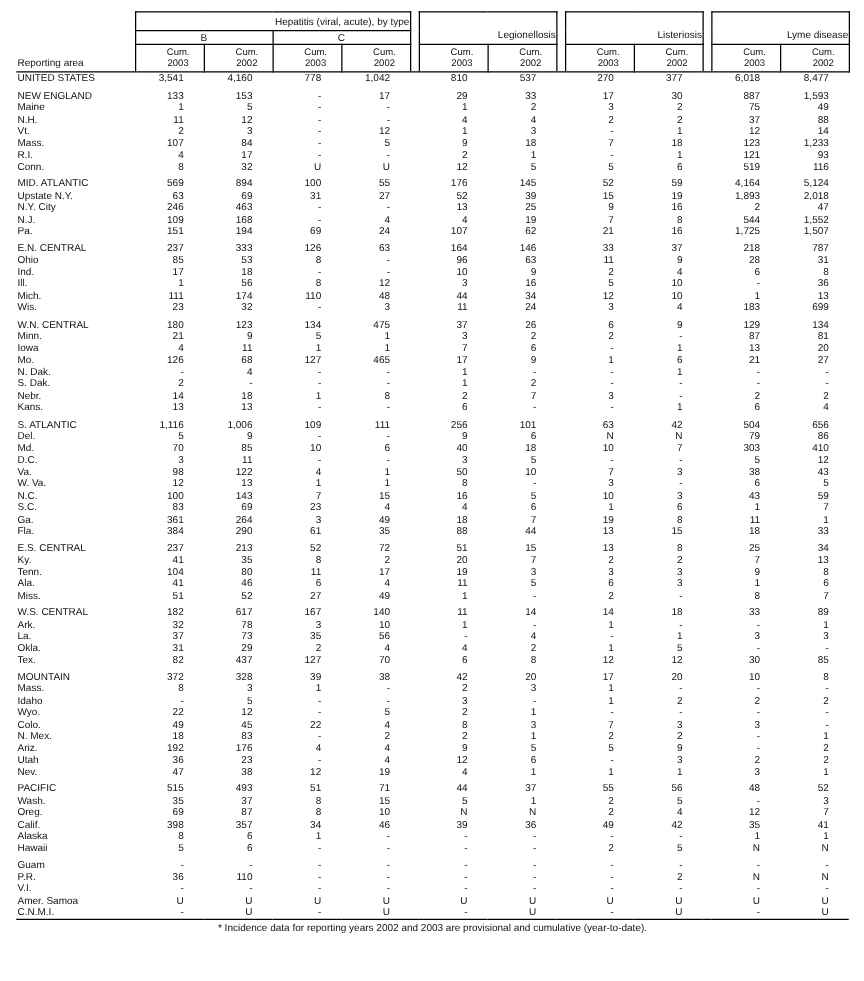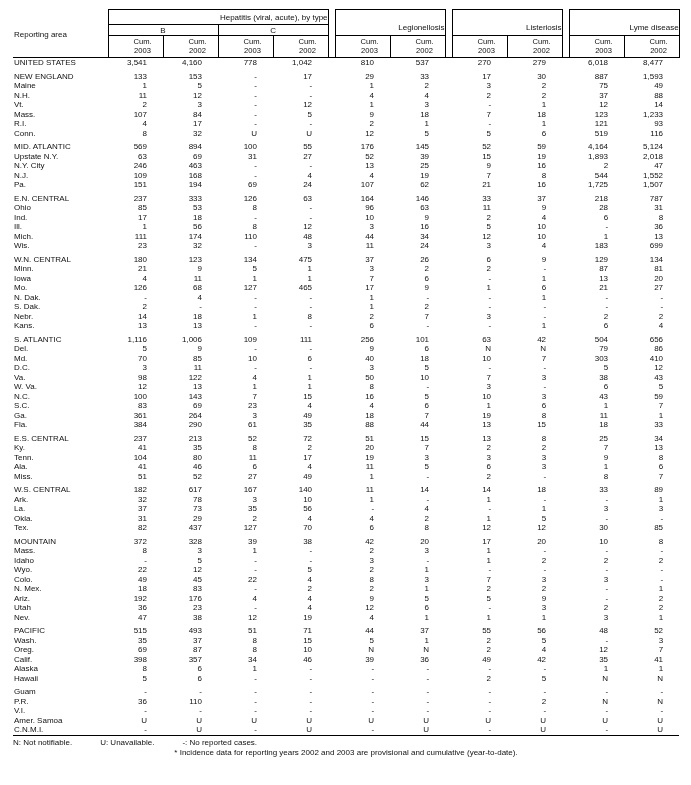--- a/index.html
+++ b/index.html
@@ -18,7 +18,7 @@
   table { border-collapse:collapse; table-layout:fixed; width:666px; margin-top:3px; }
   th { font-weight:normal; }
   .area-h { text-align:left; vertical-align:bottom; border-bottom:1.5px solid #000;
-            font-size:8px; padding:0 0 18px 1px; }
+            font-size:8px; padding:0 0 2px 1px; }
   .grp { border:1px solid #000; border-top:1.5px solid #000; font-size:8px;
          text-align:right; padding:1px 0; height:12px; }
   .grp.tall { vertical-align:bottom; padding-bottom:3px; }

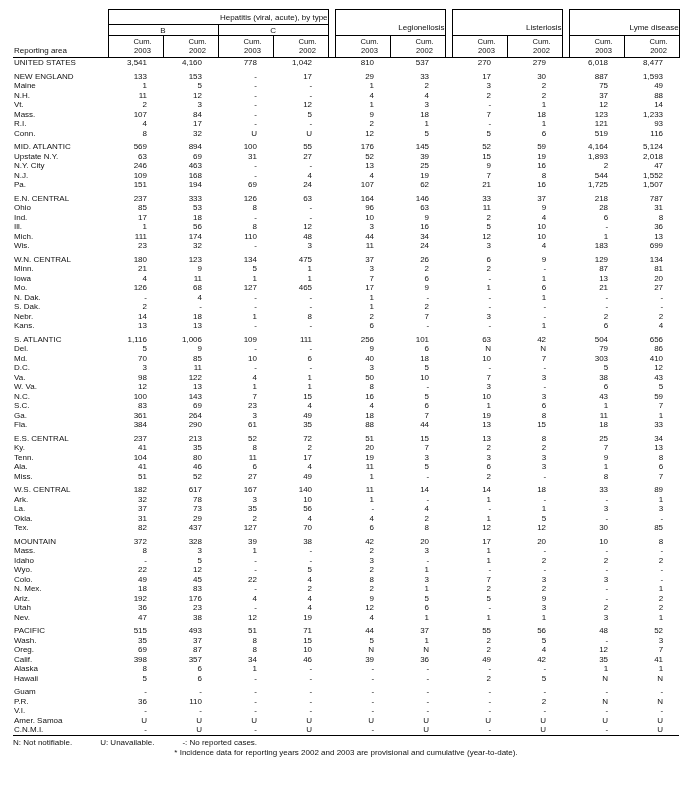--- a/index.html
+++ b/index.html
@@ -131,7 +131,7 @@
           <td class="num">537</td>
           <td></td>
           <td class="num">270</td>
-          <td class="num">279</td>
+          <td class="num">377</td>
           <td></td>
           <td class="num">6,018</td>
           <td class="num">8,477</td>

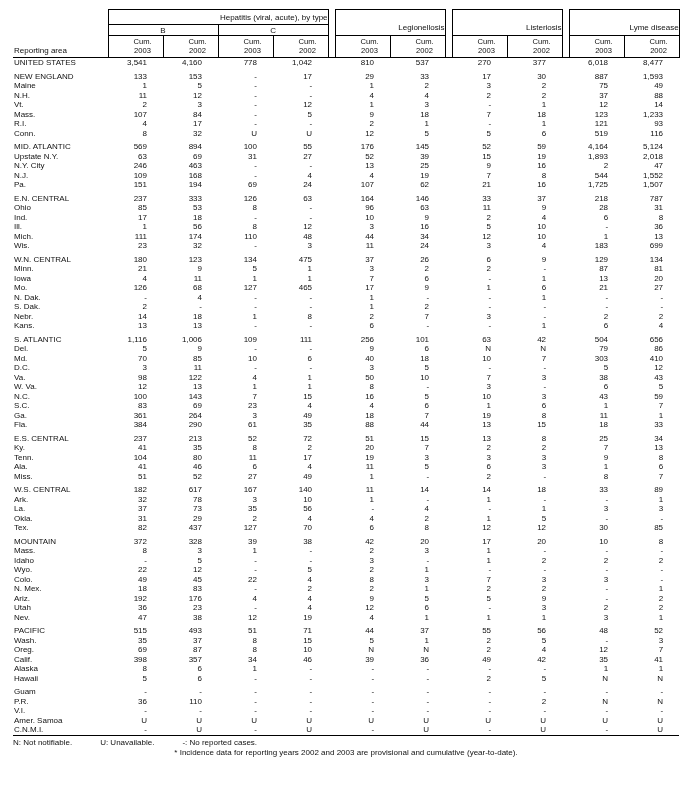--- a/index.html
+++ b/index.html
@@ -1231,9 +1231,6 @@
   </table>
 
   <div class="footnotes">
-    <div class="fn-line1">
-      <span>N: Not notifiable.</span><span>U: Unavailable.</span><span>-: No reported cases.</span>
-    </div>
     <div class="fn-note">* Incidence data for reporting years 2002 and 2003 are provisional and cumulative (year-to-date).</div>
   </div>
 

